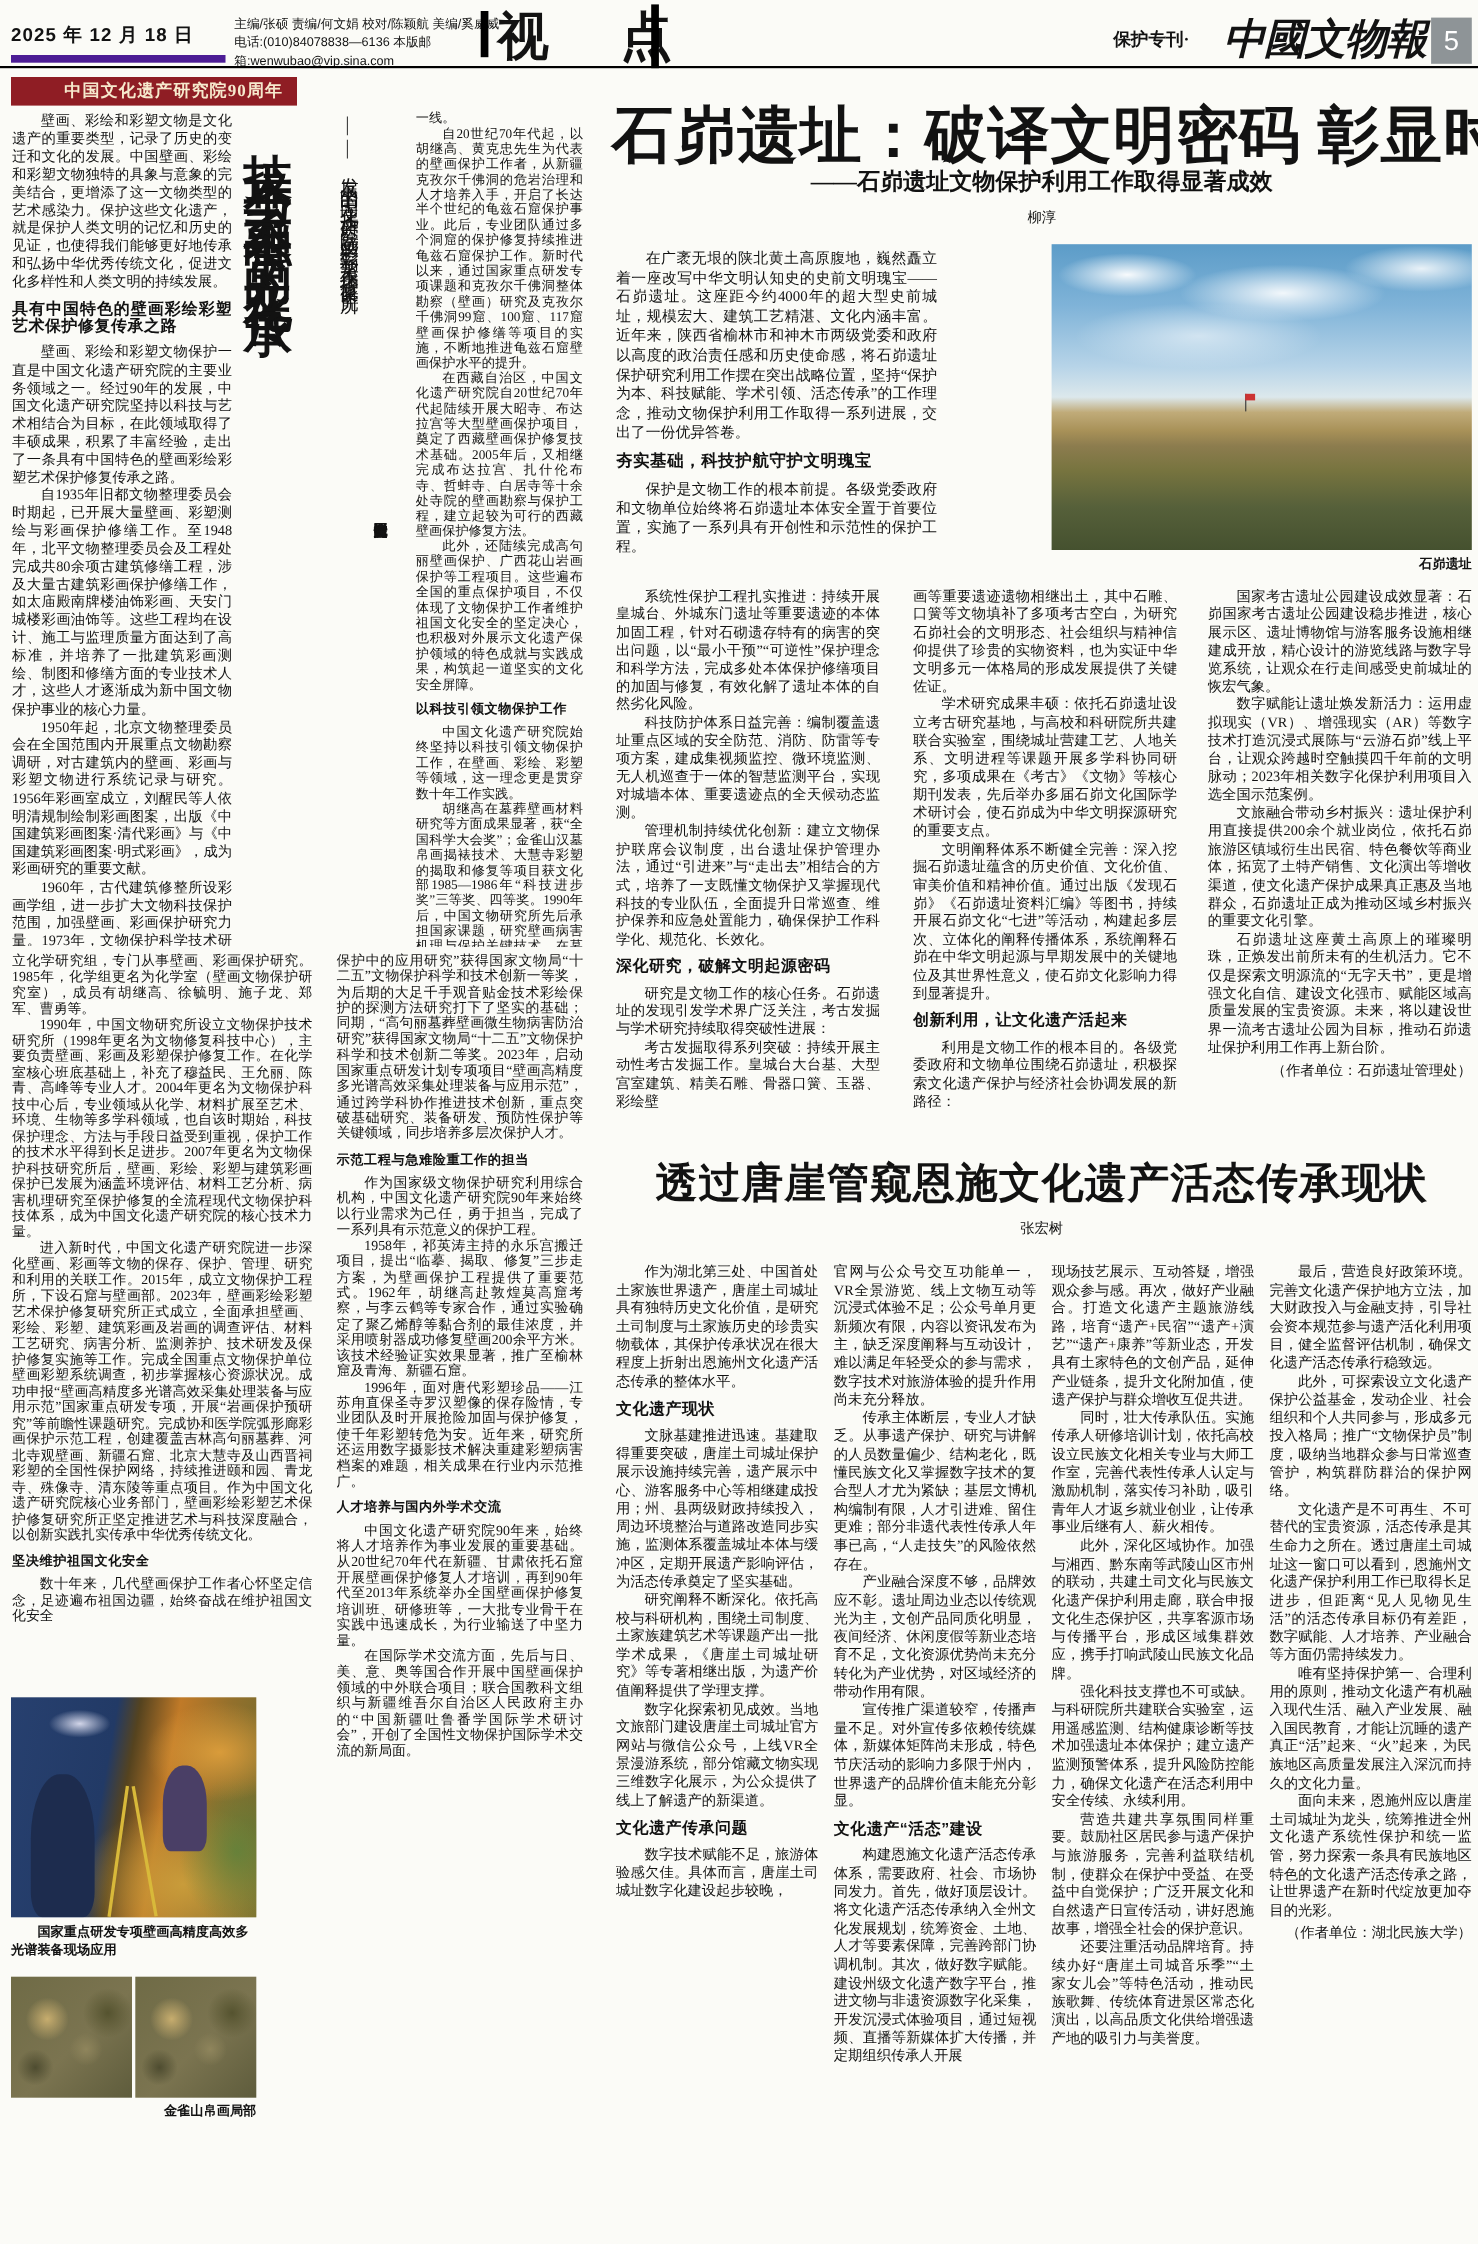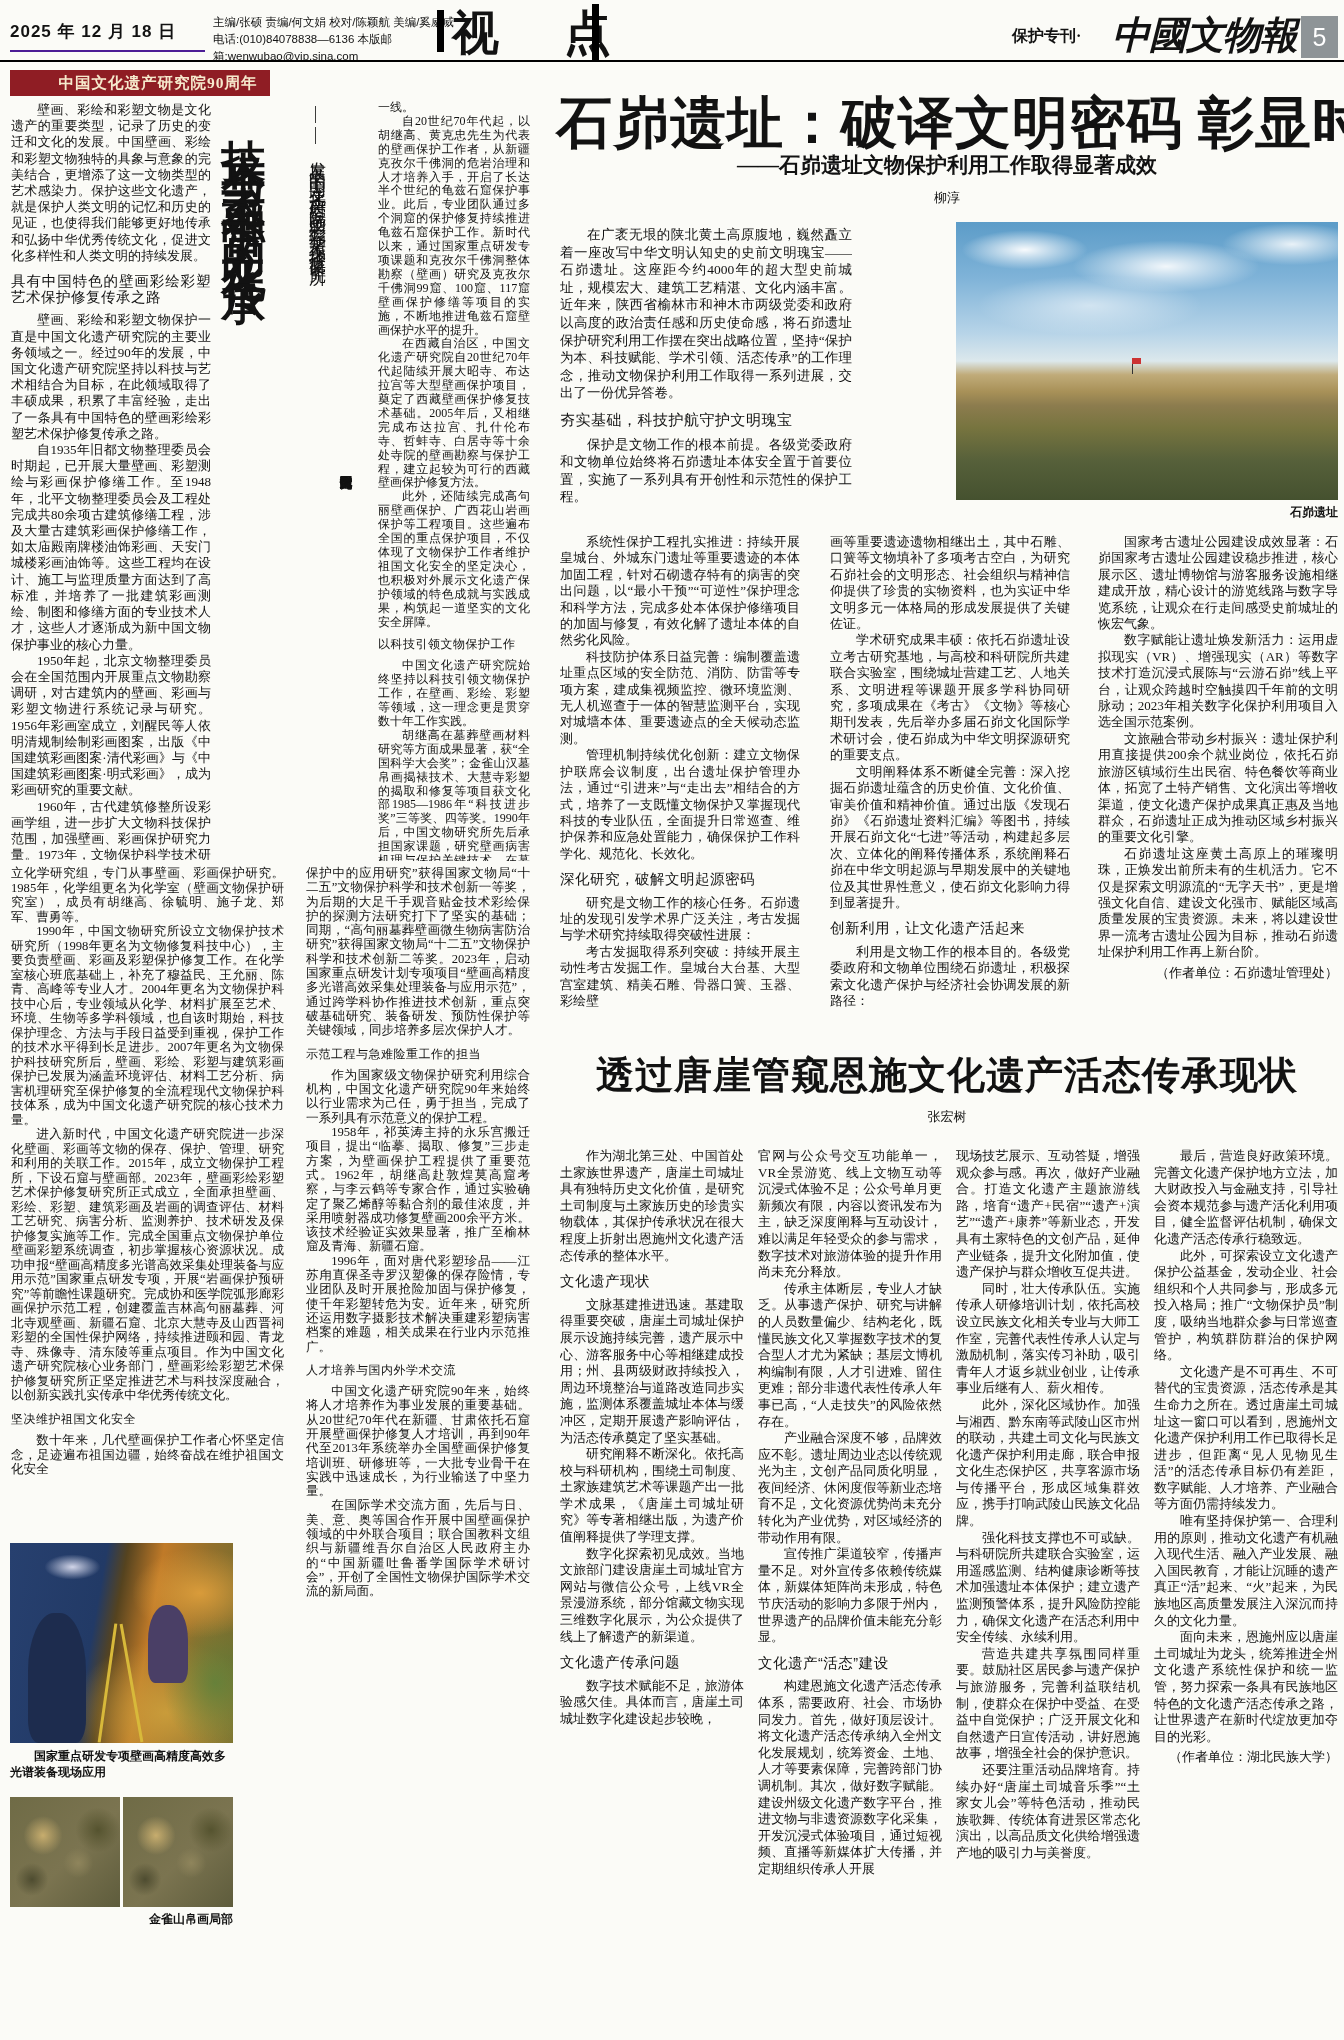--- a/index.html
+++ b/index.html
@@ -14,7 +14,7 @@
            margin:9px 0 7px;text-indent:0;letter-spacing:.5px;}
   
   .date{left:10px;top:20px;width:195px;font-size:17px;font-weight:bold;letter-spacing:1px;
-        border-bottom:2px solid #4c1d95;padding-bottom:7px;font-family:"Liberation Sans",sans-serif;}
+        border-bottom:7px solid #4c1d95;padding-bottom:7px;font-family:"Liberation Sans",sans-serif;}
   .staff{left:213px;top:14px;width:270px;font-size:11.5px;line-height:17px;
          font-family:"Liberation Sans",sans-serif;}
   .bar{background:#000;}

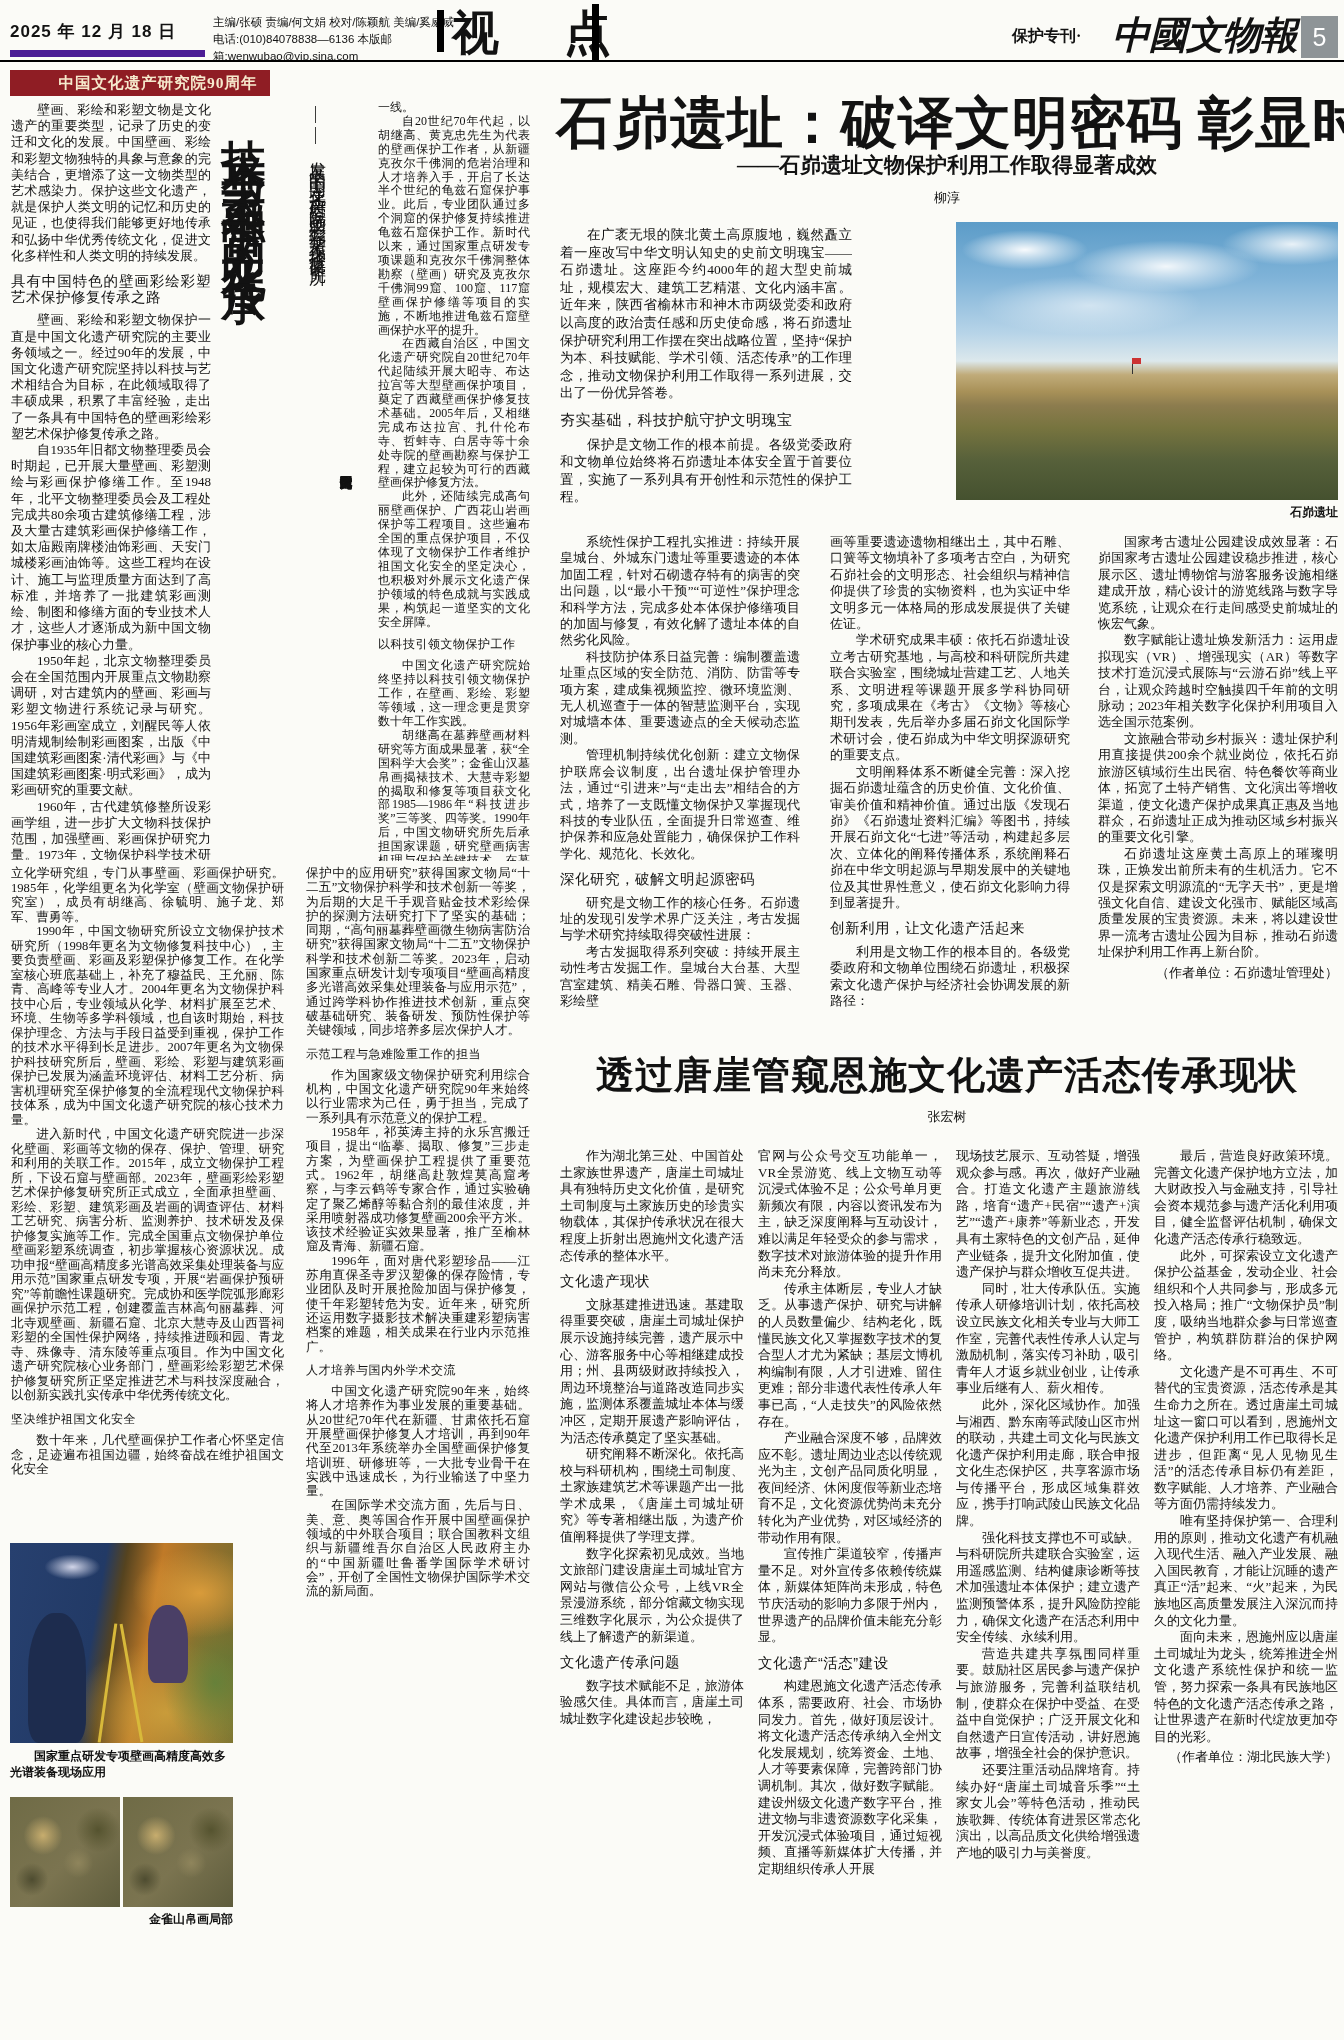--- a/index.html
+++ b/index.html
@@ -10,7 +10,7 @@
   .col p.para{margin:0;text-indent:2em;}
   .col p.para.ni{text-indent:0;}
   .col p.attr{margin:4px 0 0;text-align:right;text-indent:0;}
-  .colhead{font-family:"Liberation Sans",sans-serif;font-weight:normal;font-size:14.5px;
+  .colhead{font-family:"Liberation Sans",sans-serif;font-weight:bold;font-size:14.5px;
            margin:9px 0 7px;text-indent:0;letter-spacing:.5px;}
   
   .date{left:10px;top:20px;width:195px;font-size:17px;font-weight:bold;letter-spacing:1px;

